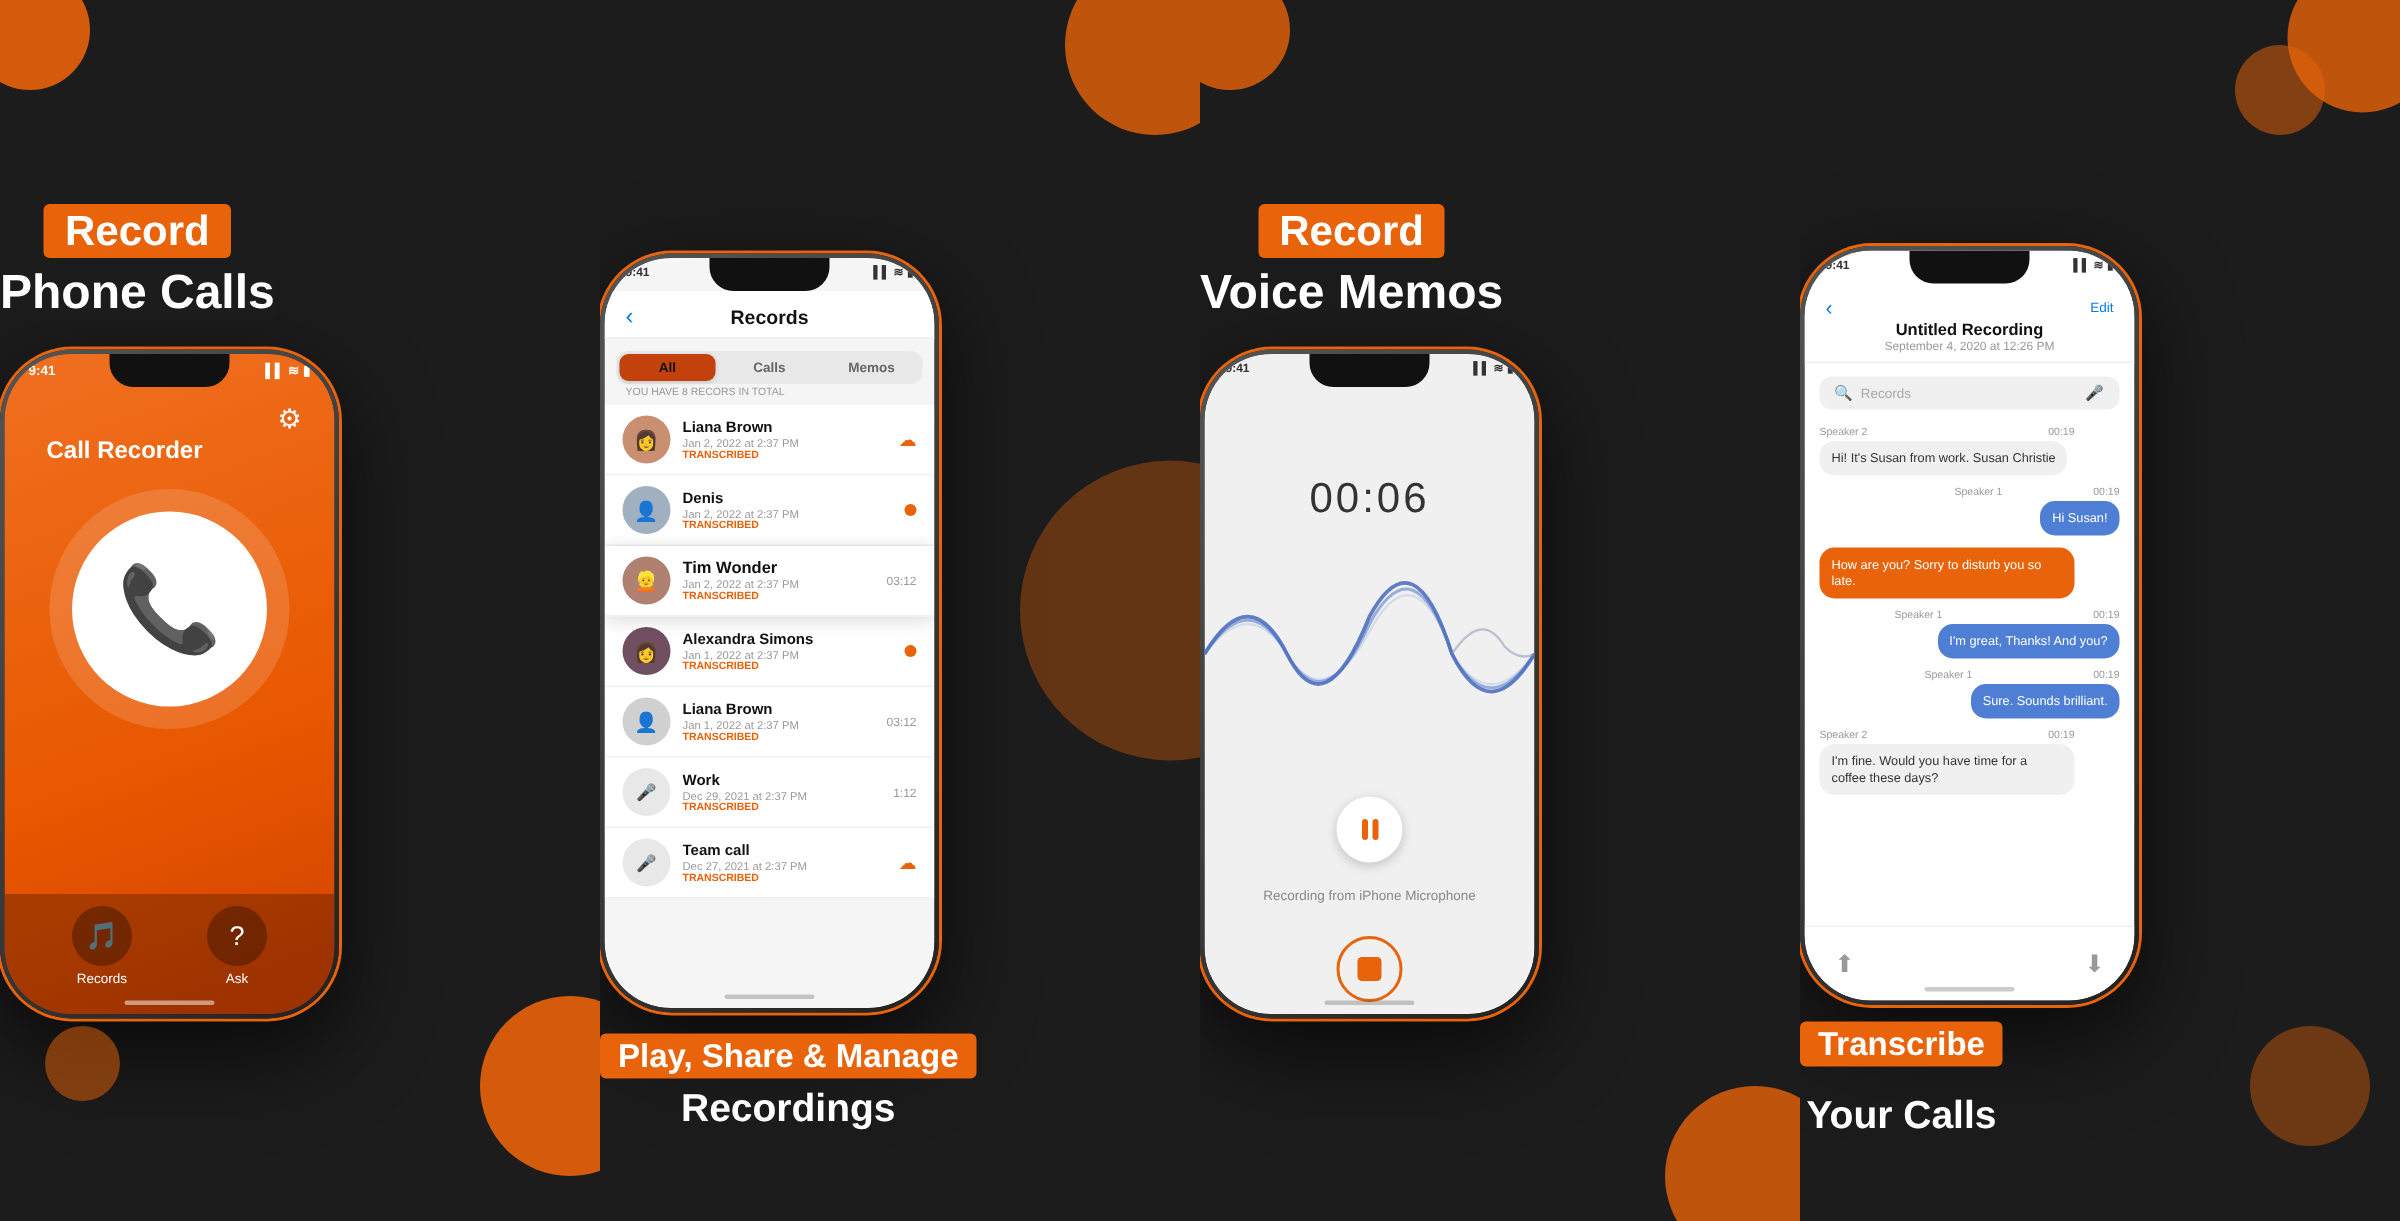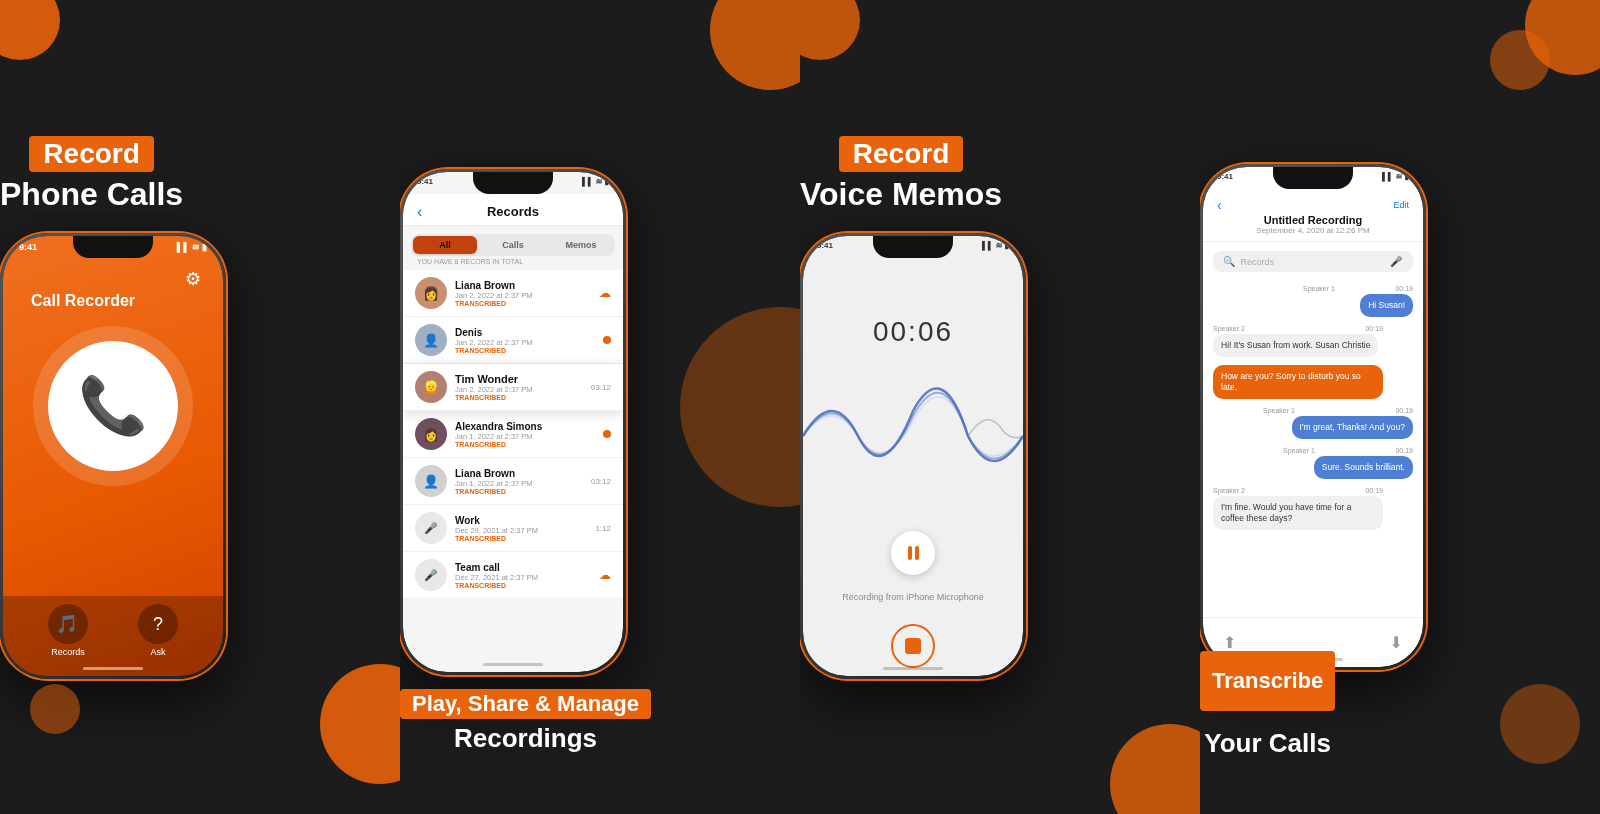--- a/index.html
+++ b/index.html
@@ -821,20 +821,20 @@
         </div>
         <div class="phone4-messages">
 
+          <div class="phone4-msg-row left">
+            <div style="font-size:7px;color:#999;display:flex;justify-content:space-between;width:85%;">
+              <span>Speaker 2</span>
+                <span>00:19</span>
+            </div>
+            <div class="phone4-bubble gray" style="background:#f0f0f0;">Hi! It's Susan from work. Susan Christie</div>
+          </div>
+
           <div class="phone4-msg-row right">
             <div style="font-size:7px;color:#999;display:flex;justify-content:space-between;width:55%;">
               <span>Speaker 1</span>
                 <span>00:19</span>
             </div>
             <div class="phone4-bubble blue">Hi Susan!</div>
-          </div>
-
-          <div class="phone4-msg-row left">
-            <div style="font-size:7px;color:#999;display:flex;justify-content:space-between;width:85%;">
-              <span>Speaker 2</span>
-                <span>00:19</span>
-            </div>
-            <div class="phone4-bubble gray" style="background:#f0f0f0;">Hi! It's Susan from work. Susan Christie</div>
           </div>
 
           <div class="phone4-msg-row left">

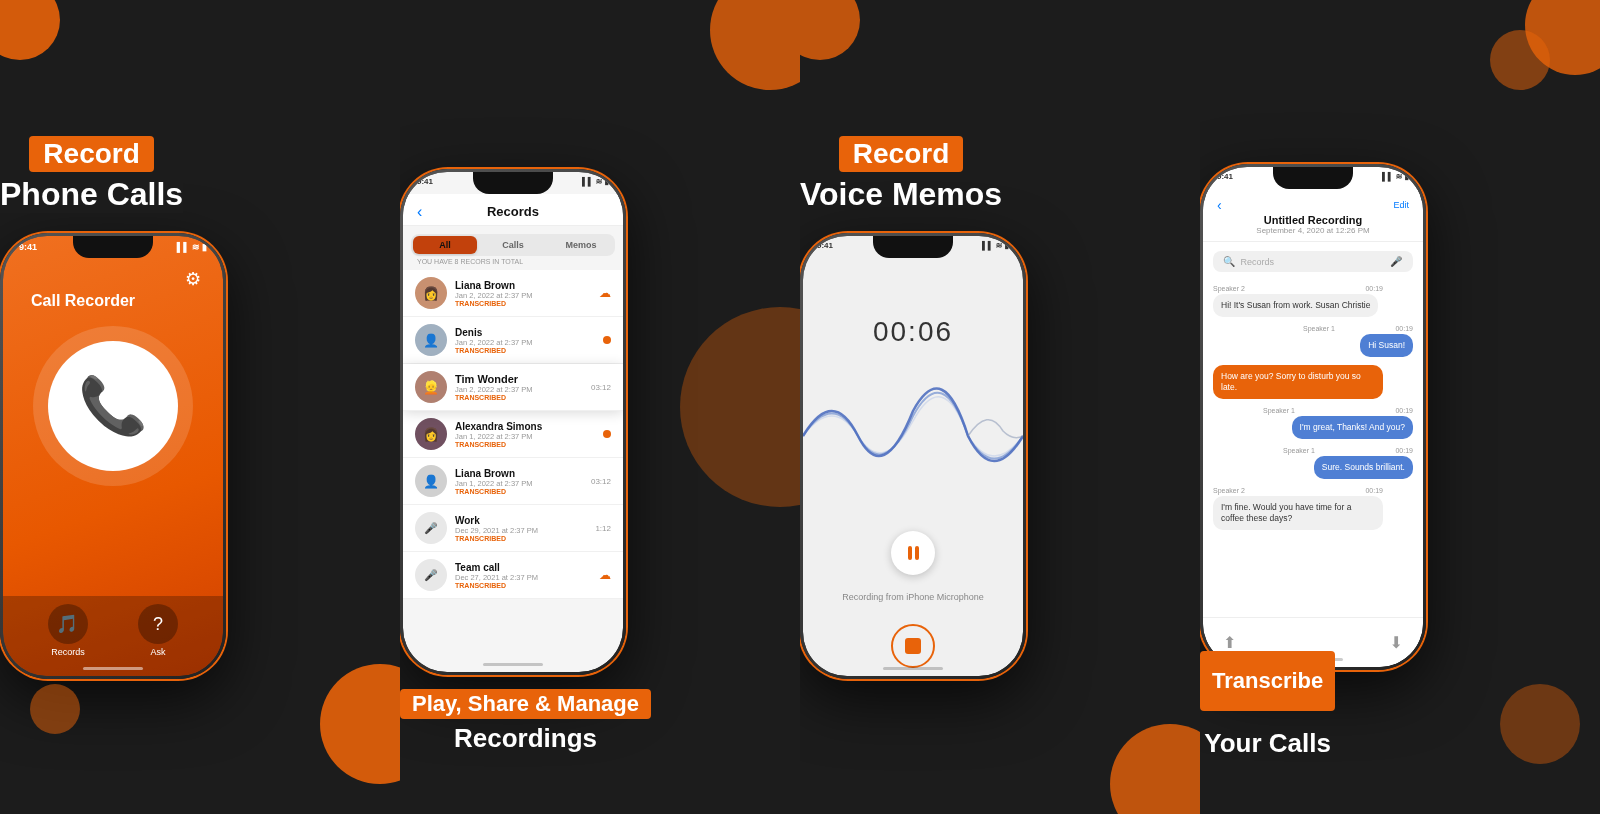--- a/index.html
+++ b/index.html
@@ -471,7 +471,7 @@
       color: white;
       font-size: 22px;
       font-weight: 700;
-      padding: 17px 12px;
+      padding: 2px 12px;
       border-radius: 4px;
     }
     .panel-4 .bottom-text .subtitle {

